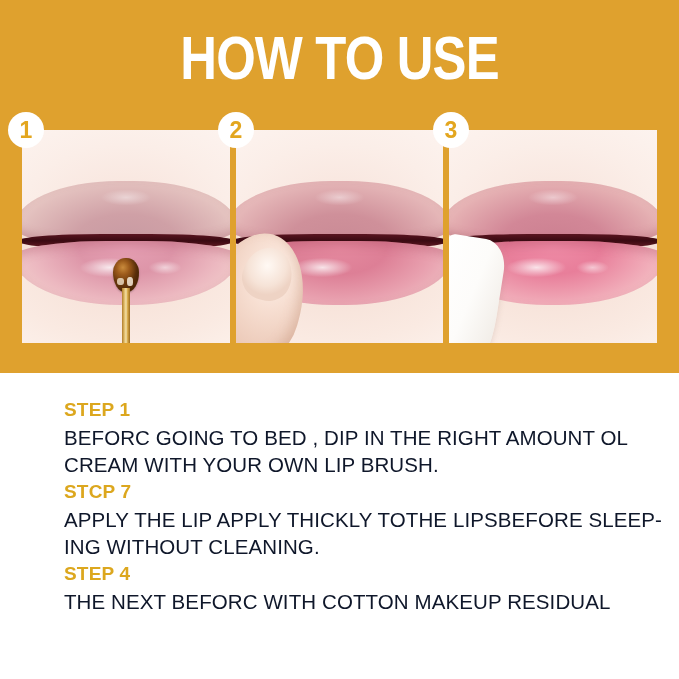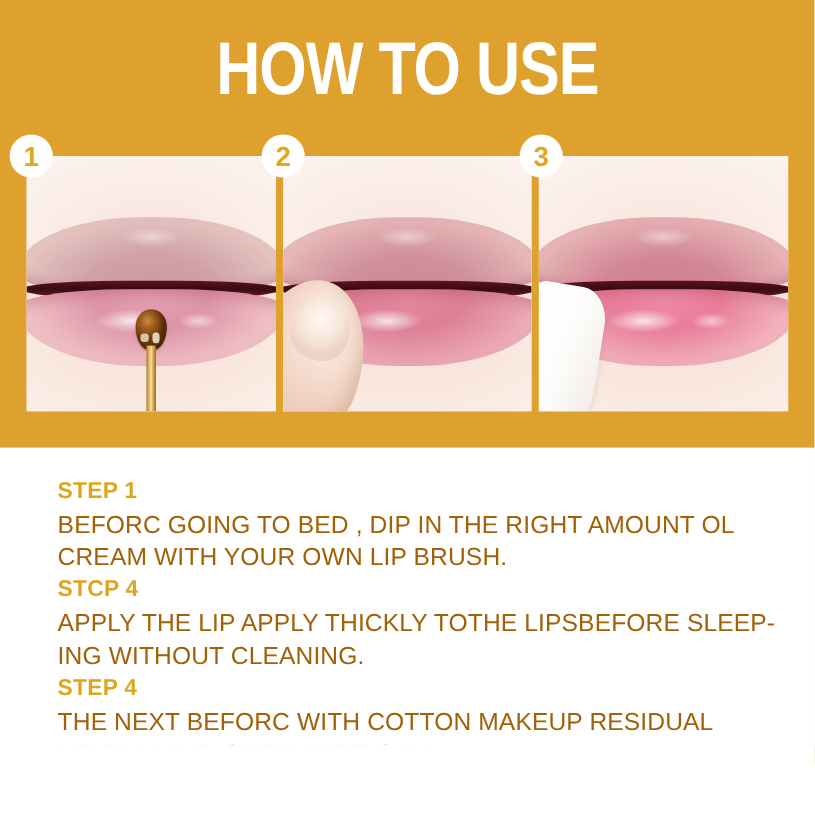--- a/index.html
+++ b/index.html
@@ -277,7 +277,7 @@
   
   .instructions {
     position: absolute;
-    left: 48px;
+    left: 64px;
     top: 396px;
     width: 600px;
   }

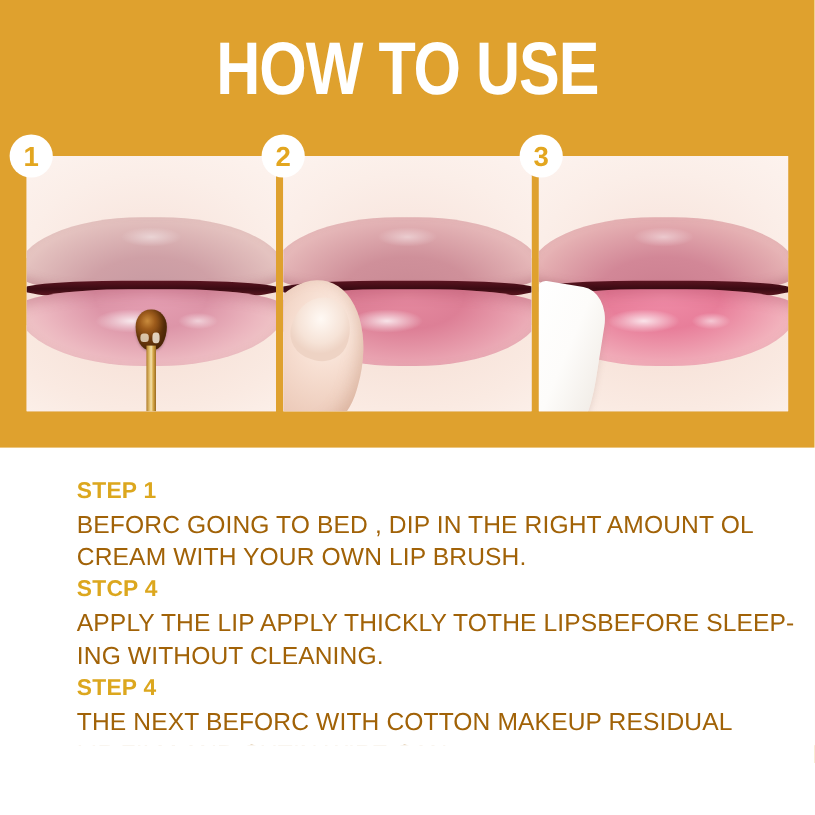--- a/index.html
+++ b/index.html
@@ -290,7 +290,7 @@
     letter-spacing: .2px;
   }
   .step-body {
-    color: #a16207;
+    color: #0f172a;
     font-family: "Liberation Sans", sans-serif;
     font-weight: normal;
     font-size: 20.5px;

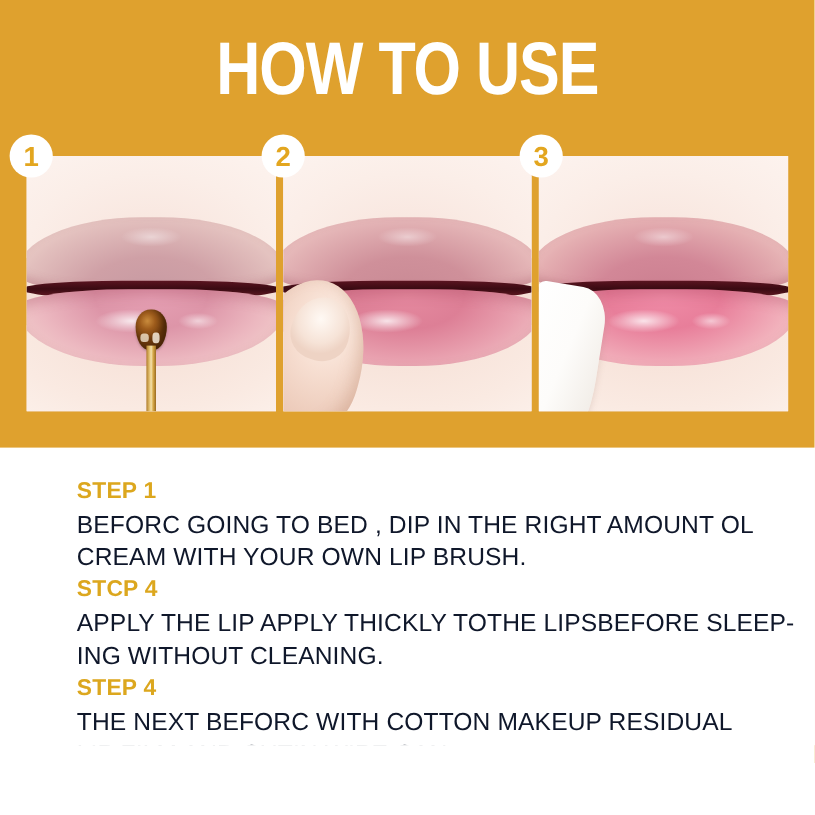--- a/index.html
+++ b/index.html
@@ -365,7 +365,7 @@
     <div class="step-body">BEFORC GOING TO BED , DIP IN THE RIGHT AMOUNT OL
 CREAM WITH YOUR OWN LIP BRUSH.</div>
 
-    <div class="step-head">STCP 4</div>
+    <div class="step-head">STCP 7</div>
     <div class="step-body">APPLY THE LIP APPLY THICKLY TOTHE LIPSBEFORE SLEEP-
 ING WITHOUT CLEANING.</div>
 

